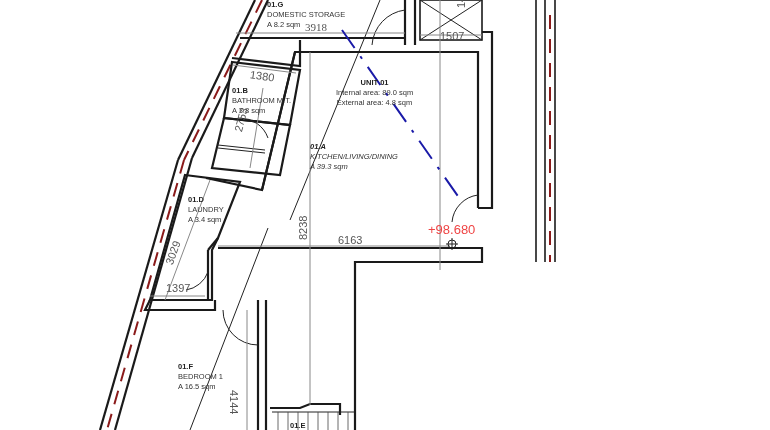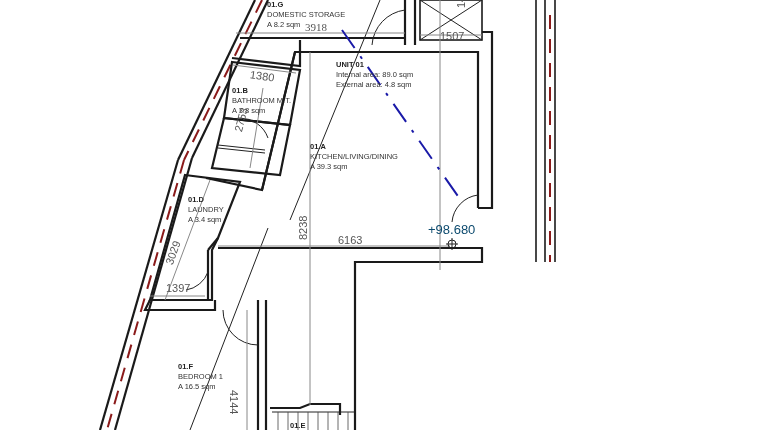--- a/index.html
+++ b/index.html
@@ -127,7 +127,7 @@
   <div>A 3.8 sqm</div>
 </div>
 
-<div class="lbl" style="left:336px;top:60px;">
+<div class="lbl" style="left:336px;top:78px;text-align:center;">
   <div class="code">UNIT 01</div>
   <div>Internal area: 89.0 sqm</div>
   <div>External area: 4.8 sqm</div>

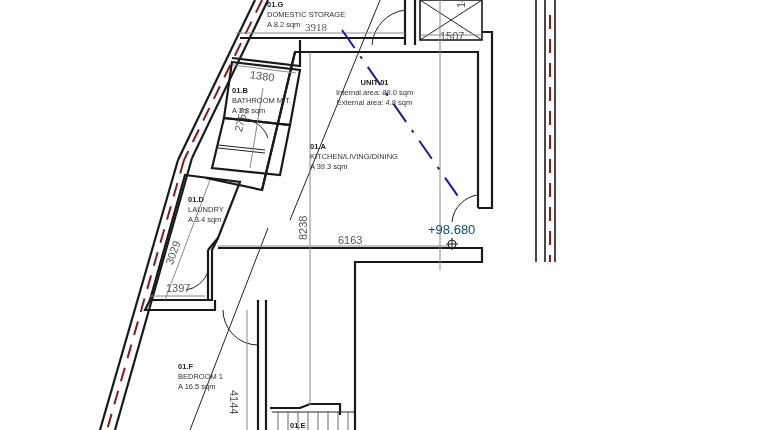--- a/index.html
+++ b/index.html
@@ -133,7 +133,7 @@
   <div>External area: 4.8 sqm</div>
 </div>
 
-<div class="lbl" style="left:310px;top:142px;">
+<div class="lbl" style="left:310px;top:142px;font-style:italic;">
   <div class="code">01.A</div>
   <div>KITCHEN/LIVING/DINING</div>
   <div>A 39.3 sqm</div>

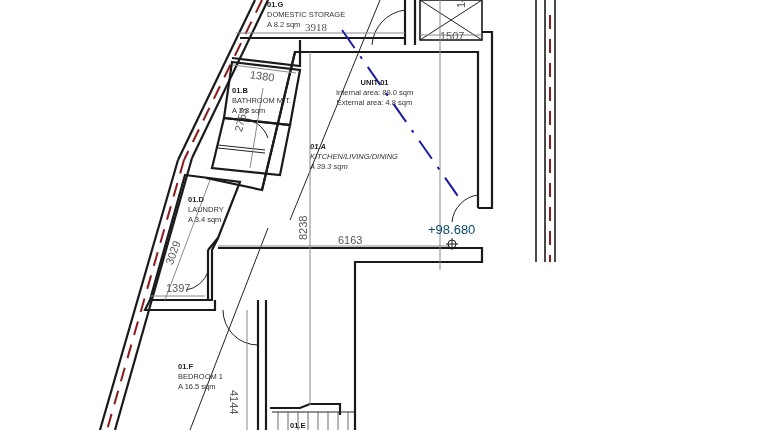--- a/index.html
+++ b/index.html
@@ -14,7 +14,7 @@
   .lbl { position:absolute; font-size:7.5px; color:#333; line-height:10px; white-space:nowrap; }
   .lbl .code { font-weight:bold; color:#222; }
   .dimtxt { position:absolute; font-size:11px; color:#555; white-space:nowrap; }
-  .level { position:absolute; font-size:13px; color:#0c4a6e; white-space:nowrap; }
+  .level { position:absolute; font-size:13px; color:#ef4444; white-space:nowrap; }
 </style>
 </head>
 <body>

